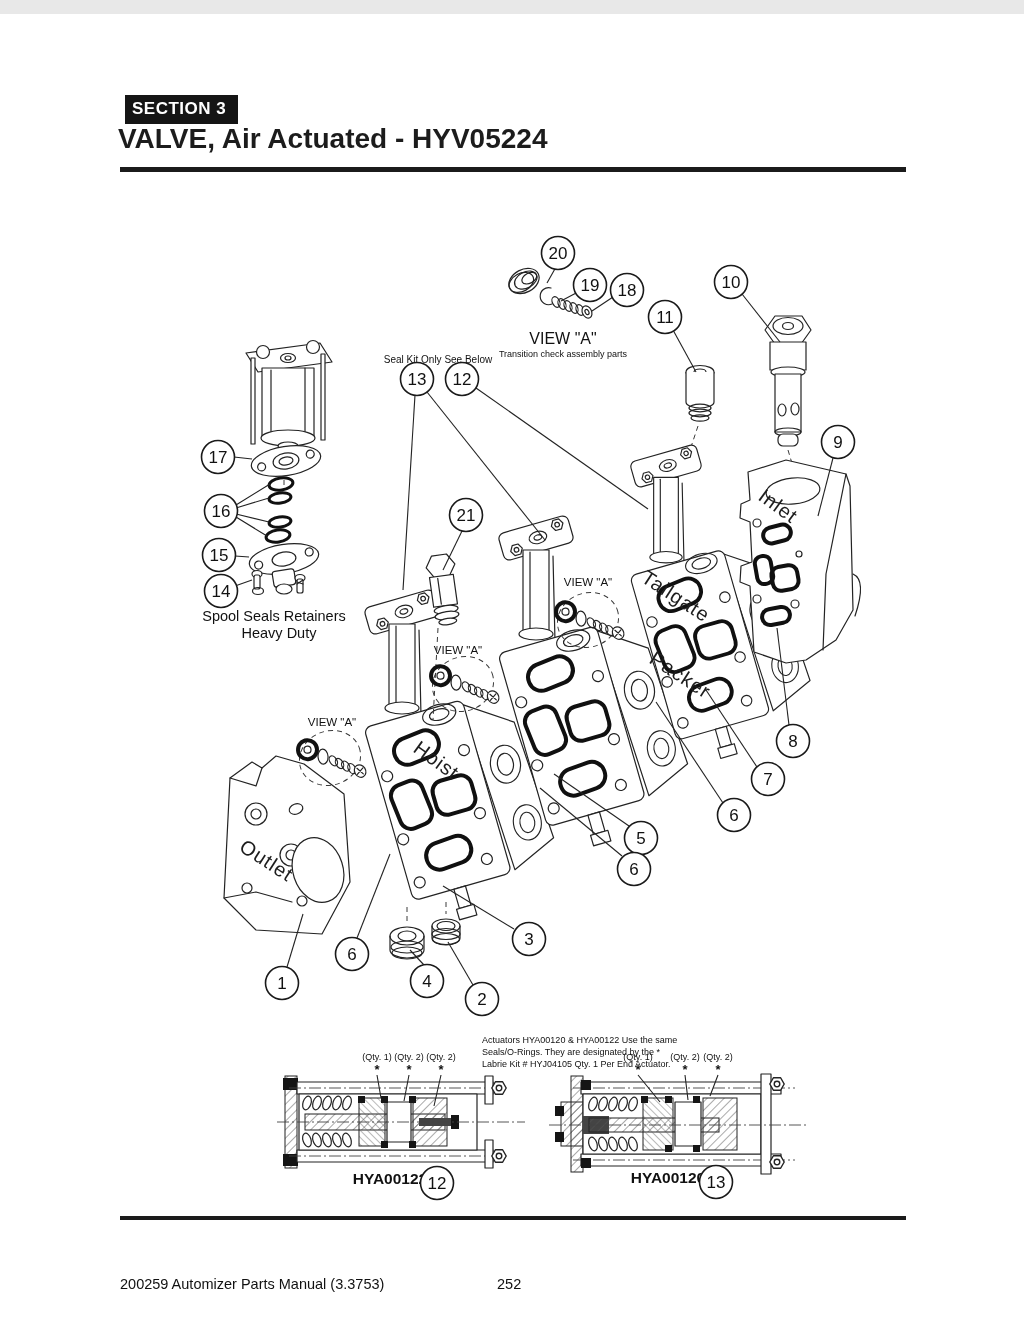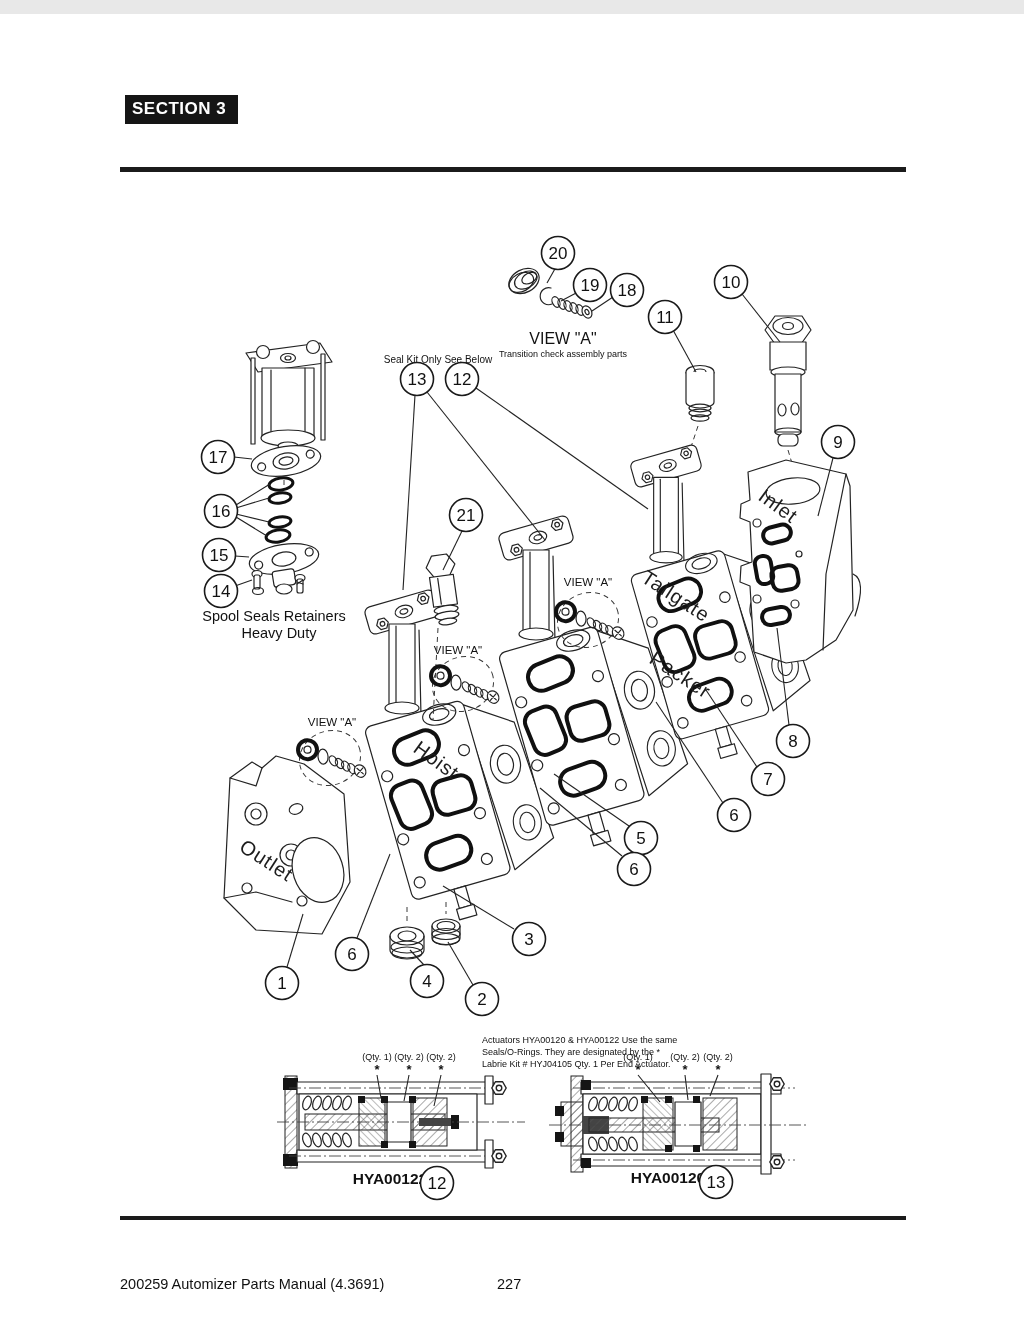--- a/index.html
+++ b/index.html
@@ -38,6 +38,7 @@
 <div class="page">
 
   <div class="section-badge">SECTION 3</div>
+  <div class="page-title">VALVE, Air Actuated - HYV05224</div>
   <div class="rule-top"></div>
 
   <svg width="1024" height="1326" viewBox="0 0 1024 1326">

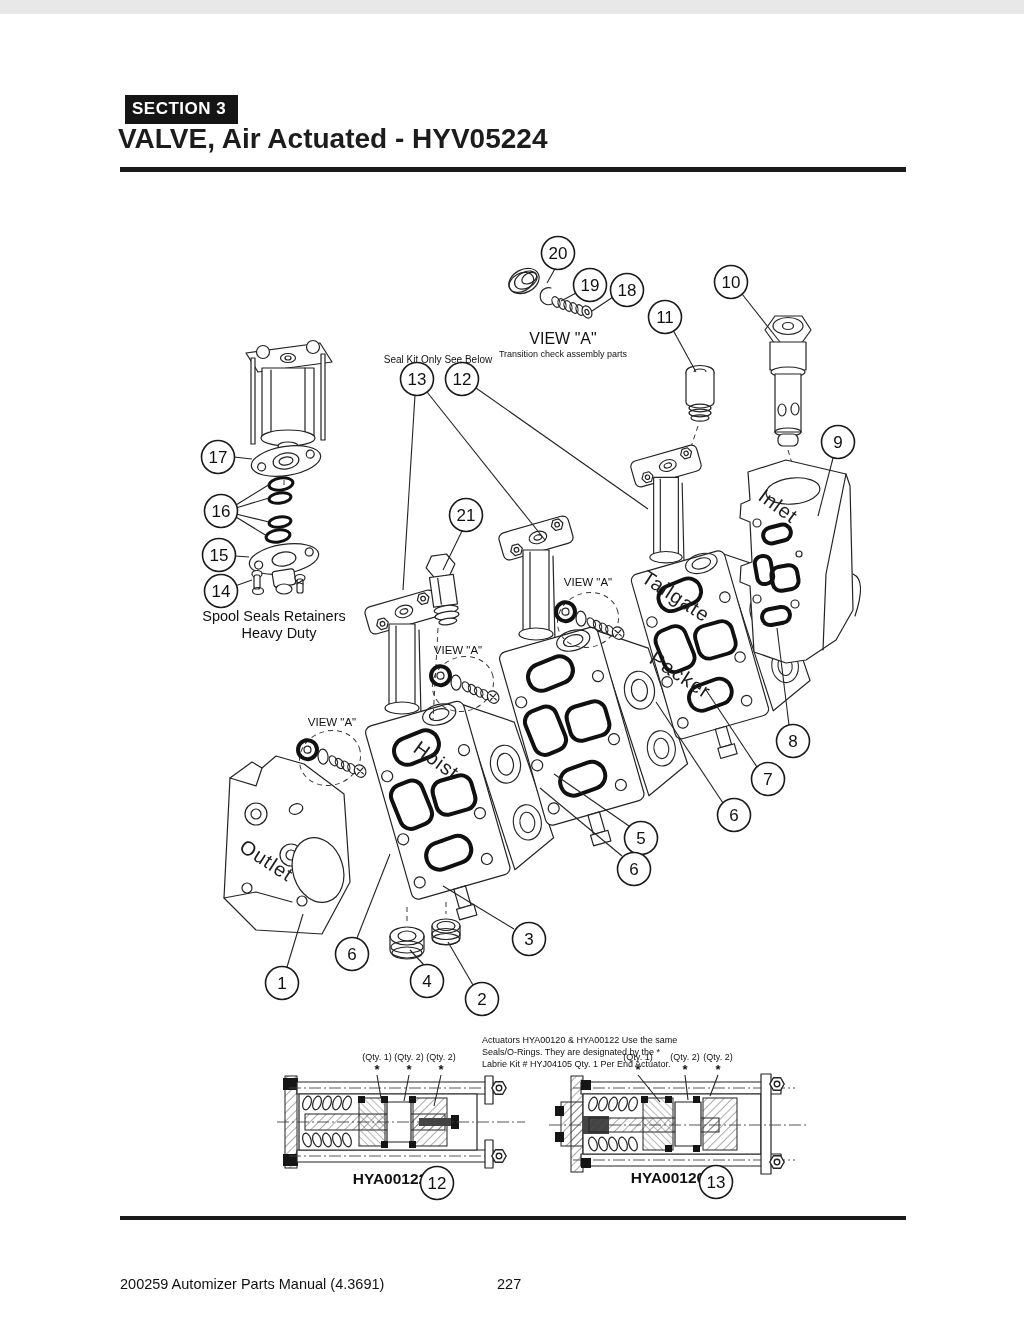--- a/index.html
+++ b/index.html
@@ -510,7 +510,7 @@
   </svg>
 
   <div class="rule-bottom"></div>
-  <div class="footer-left">200259 Automizer Parts Manual (4.3691)</div>
+  <div class="footer-left">200259 Automizer Parts Manual (3.3753)</div>
   <div class="footer-page">227</div>
 </div>
 

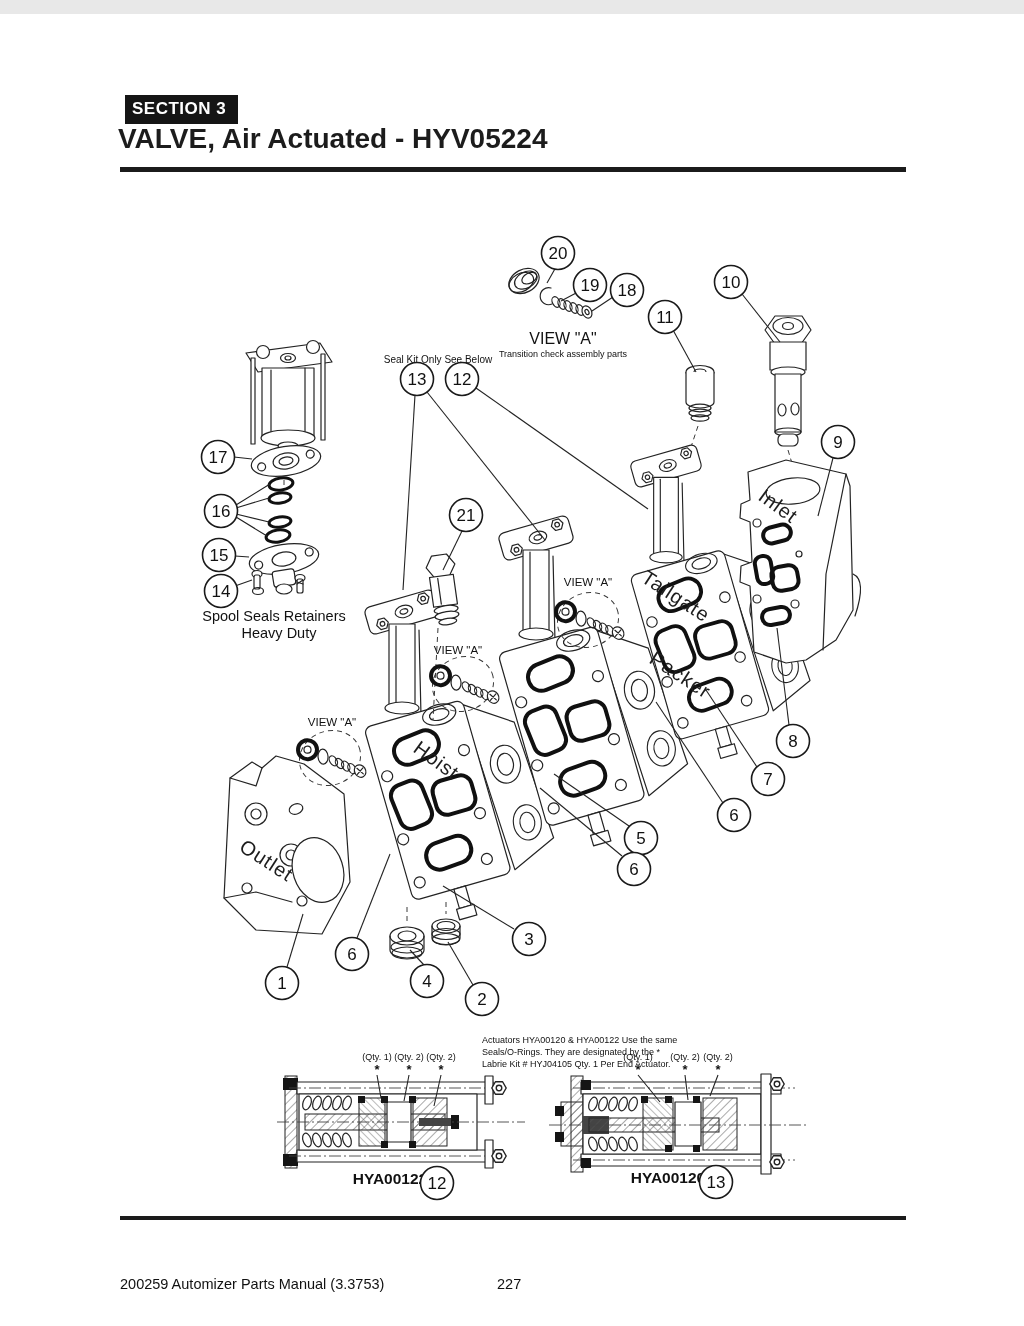--- a/index.html
+++ b/index.html
@@ -511,7 +511,7 @@
 
   <div class="rule-bottom"></div>
   <div class="footer-left">200259 Automizer Parts Manual (3.3753)</div>
-  <div class="footer-page">227</div>
+  <div class="footer-page">252</div>
 </div>
 
 </body></html>

